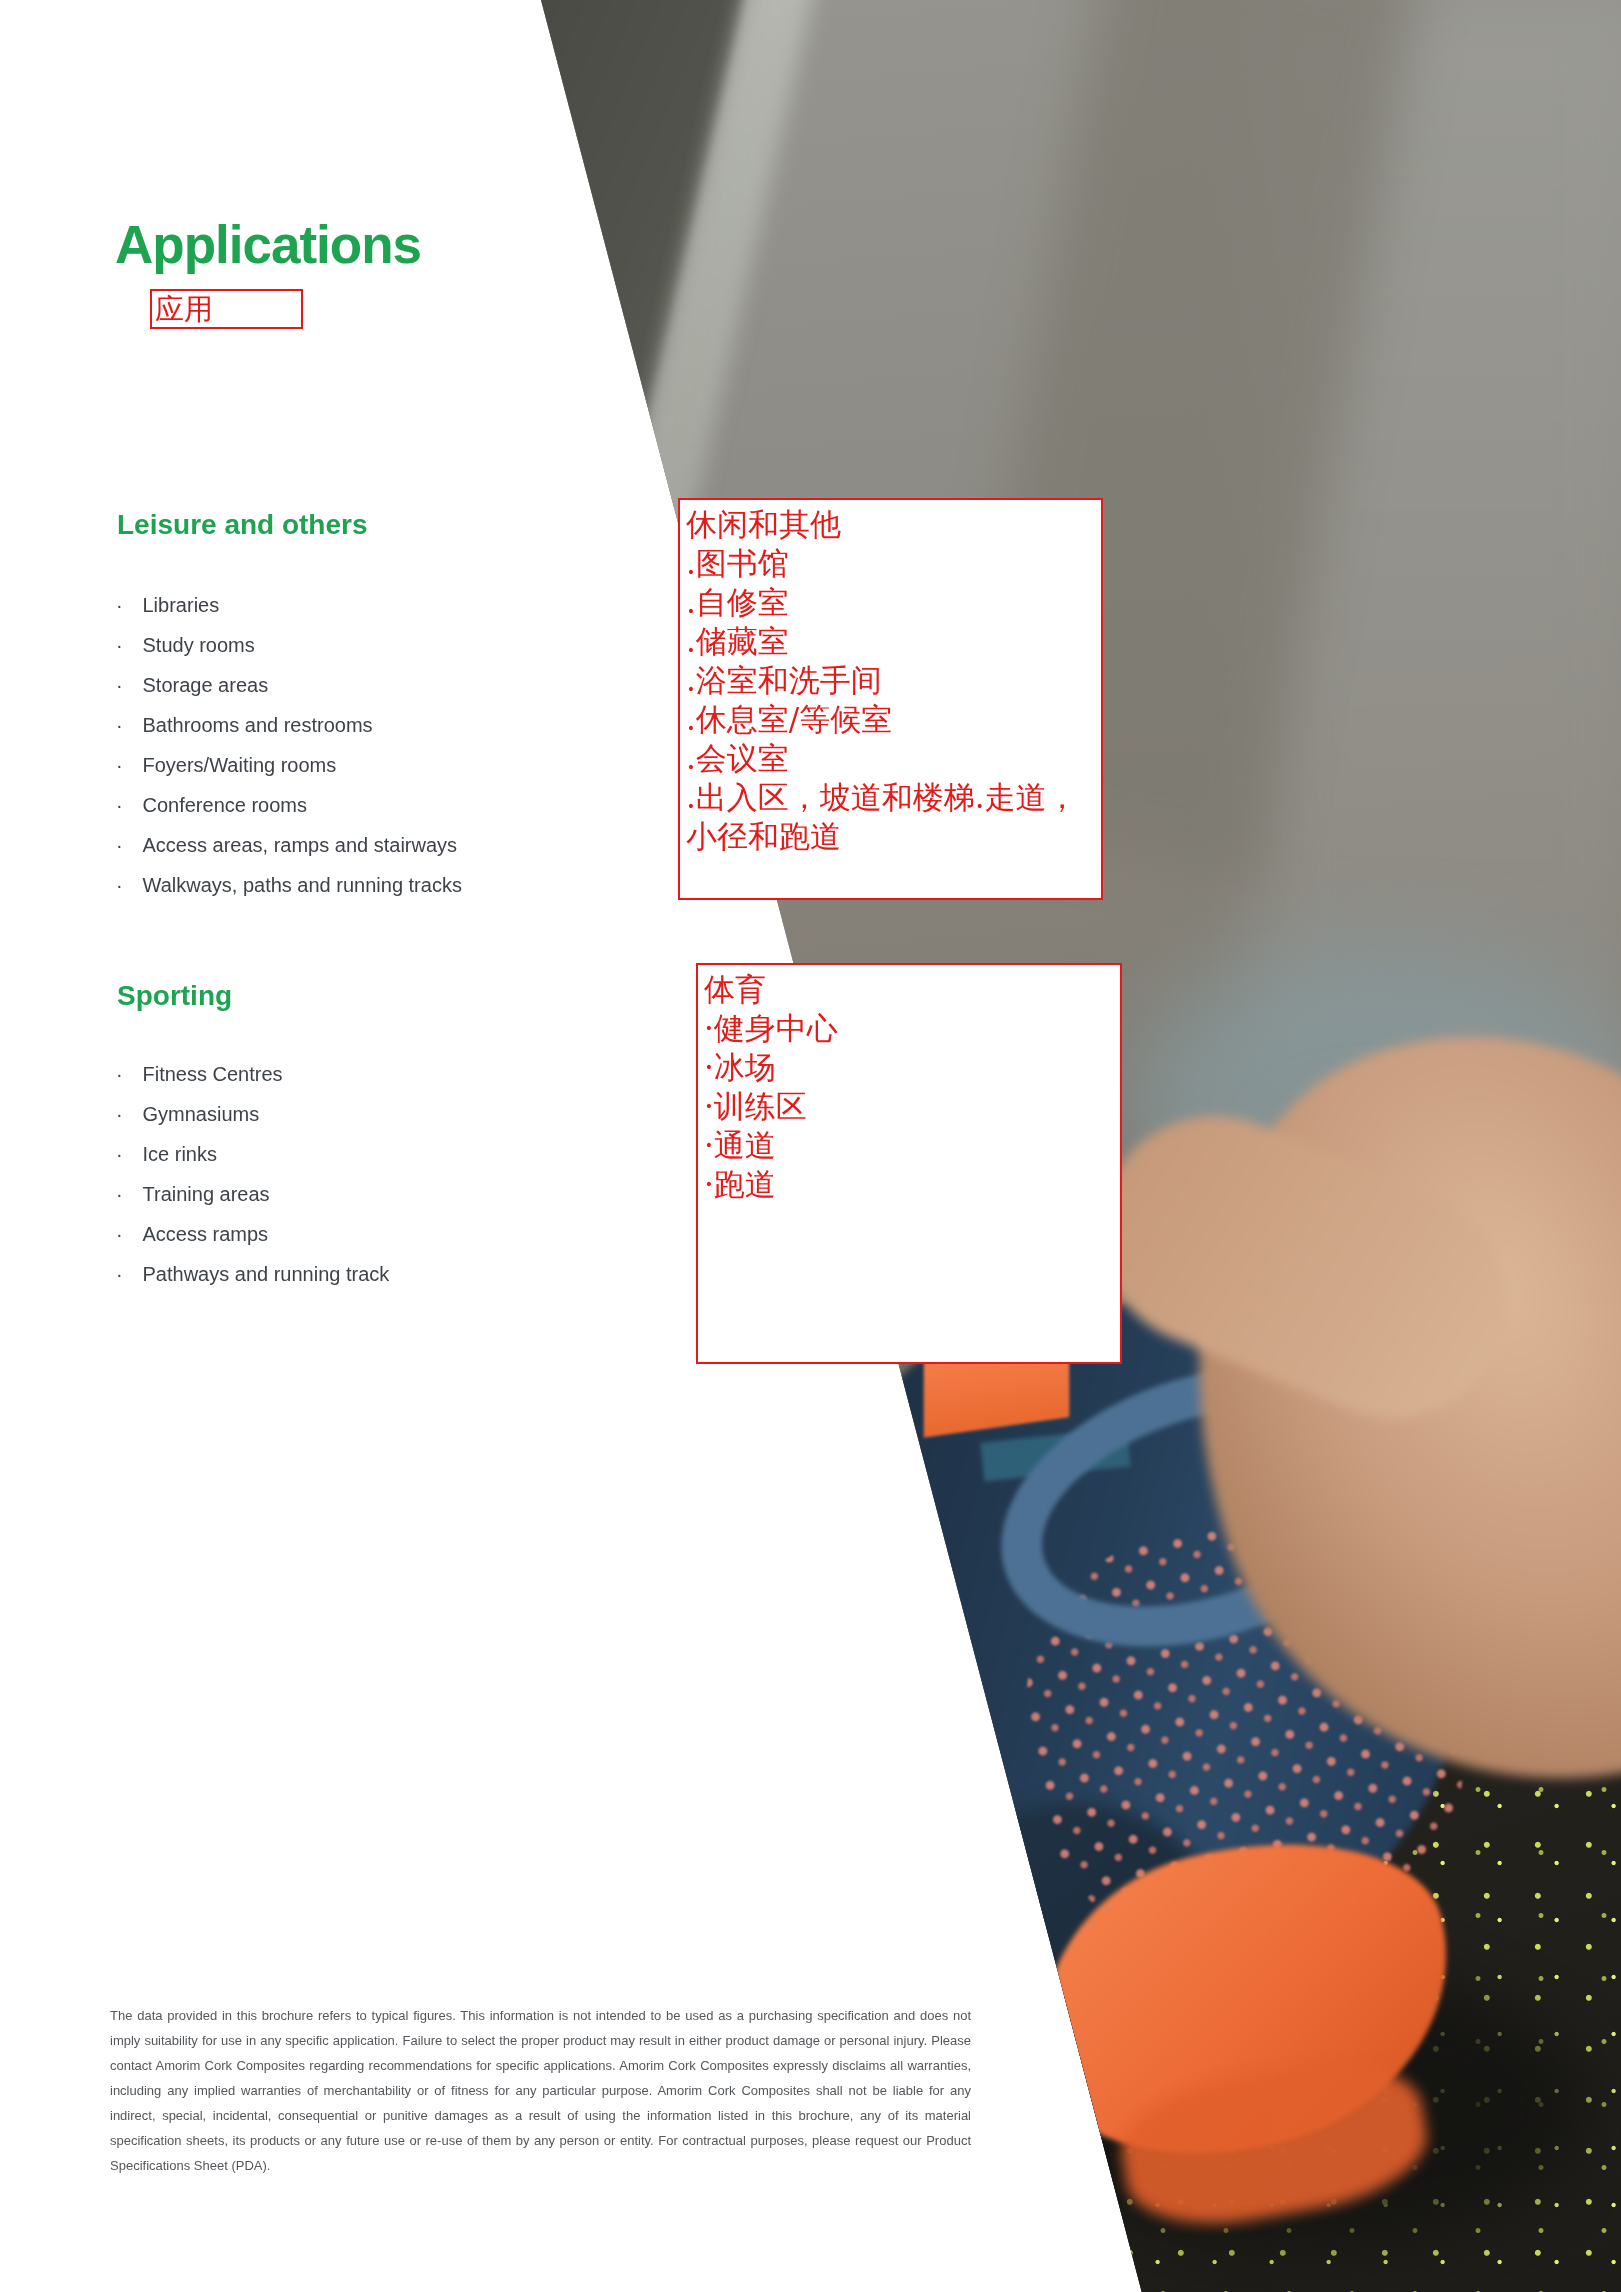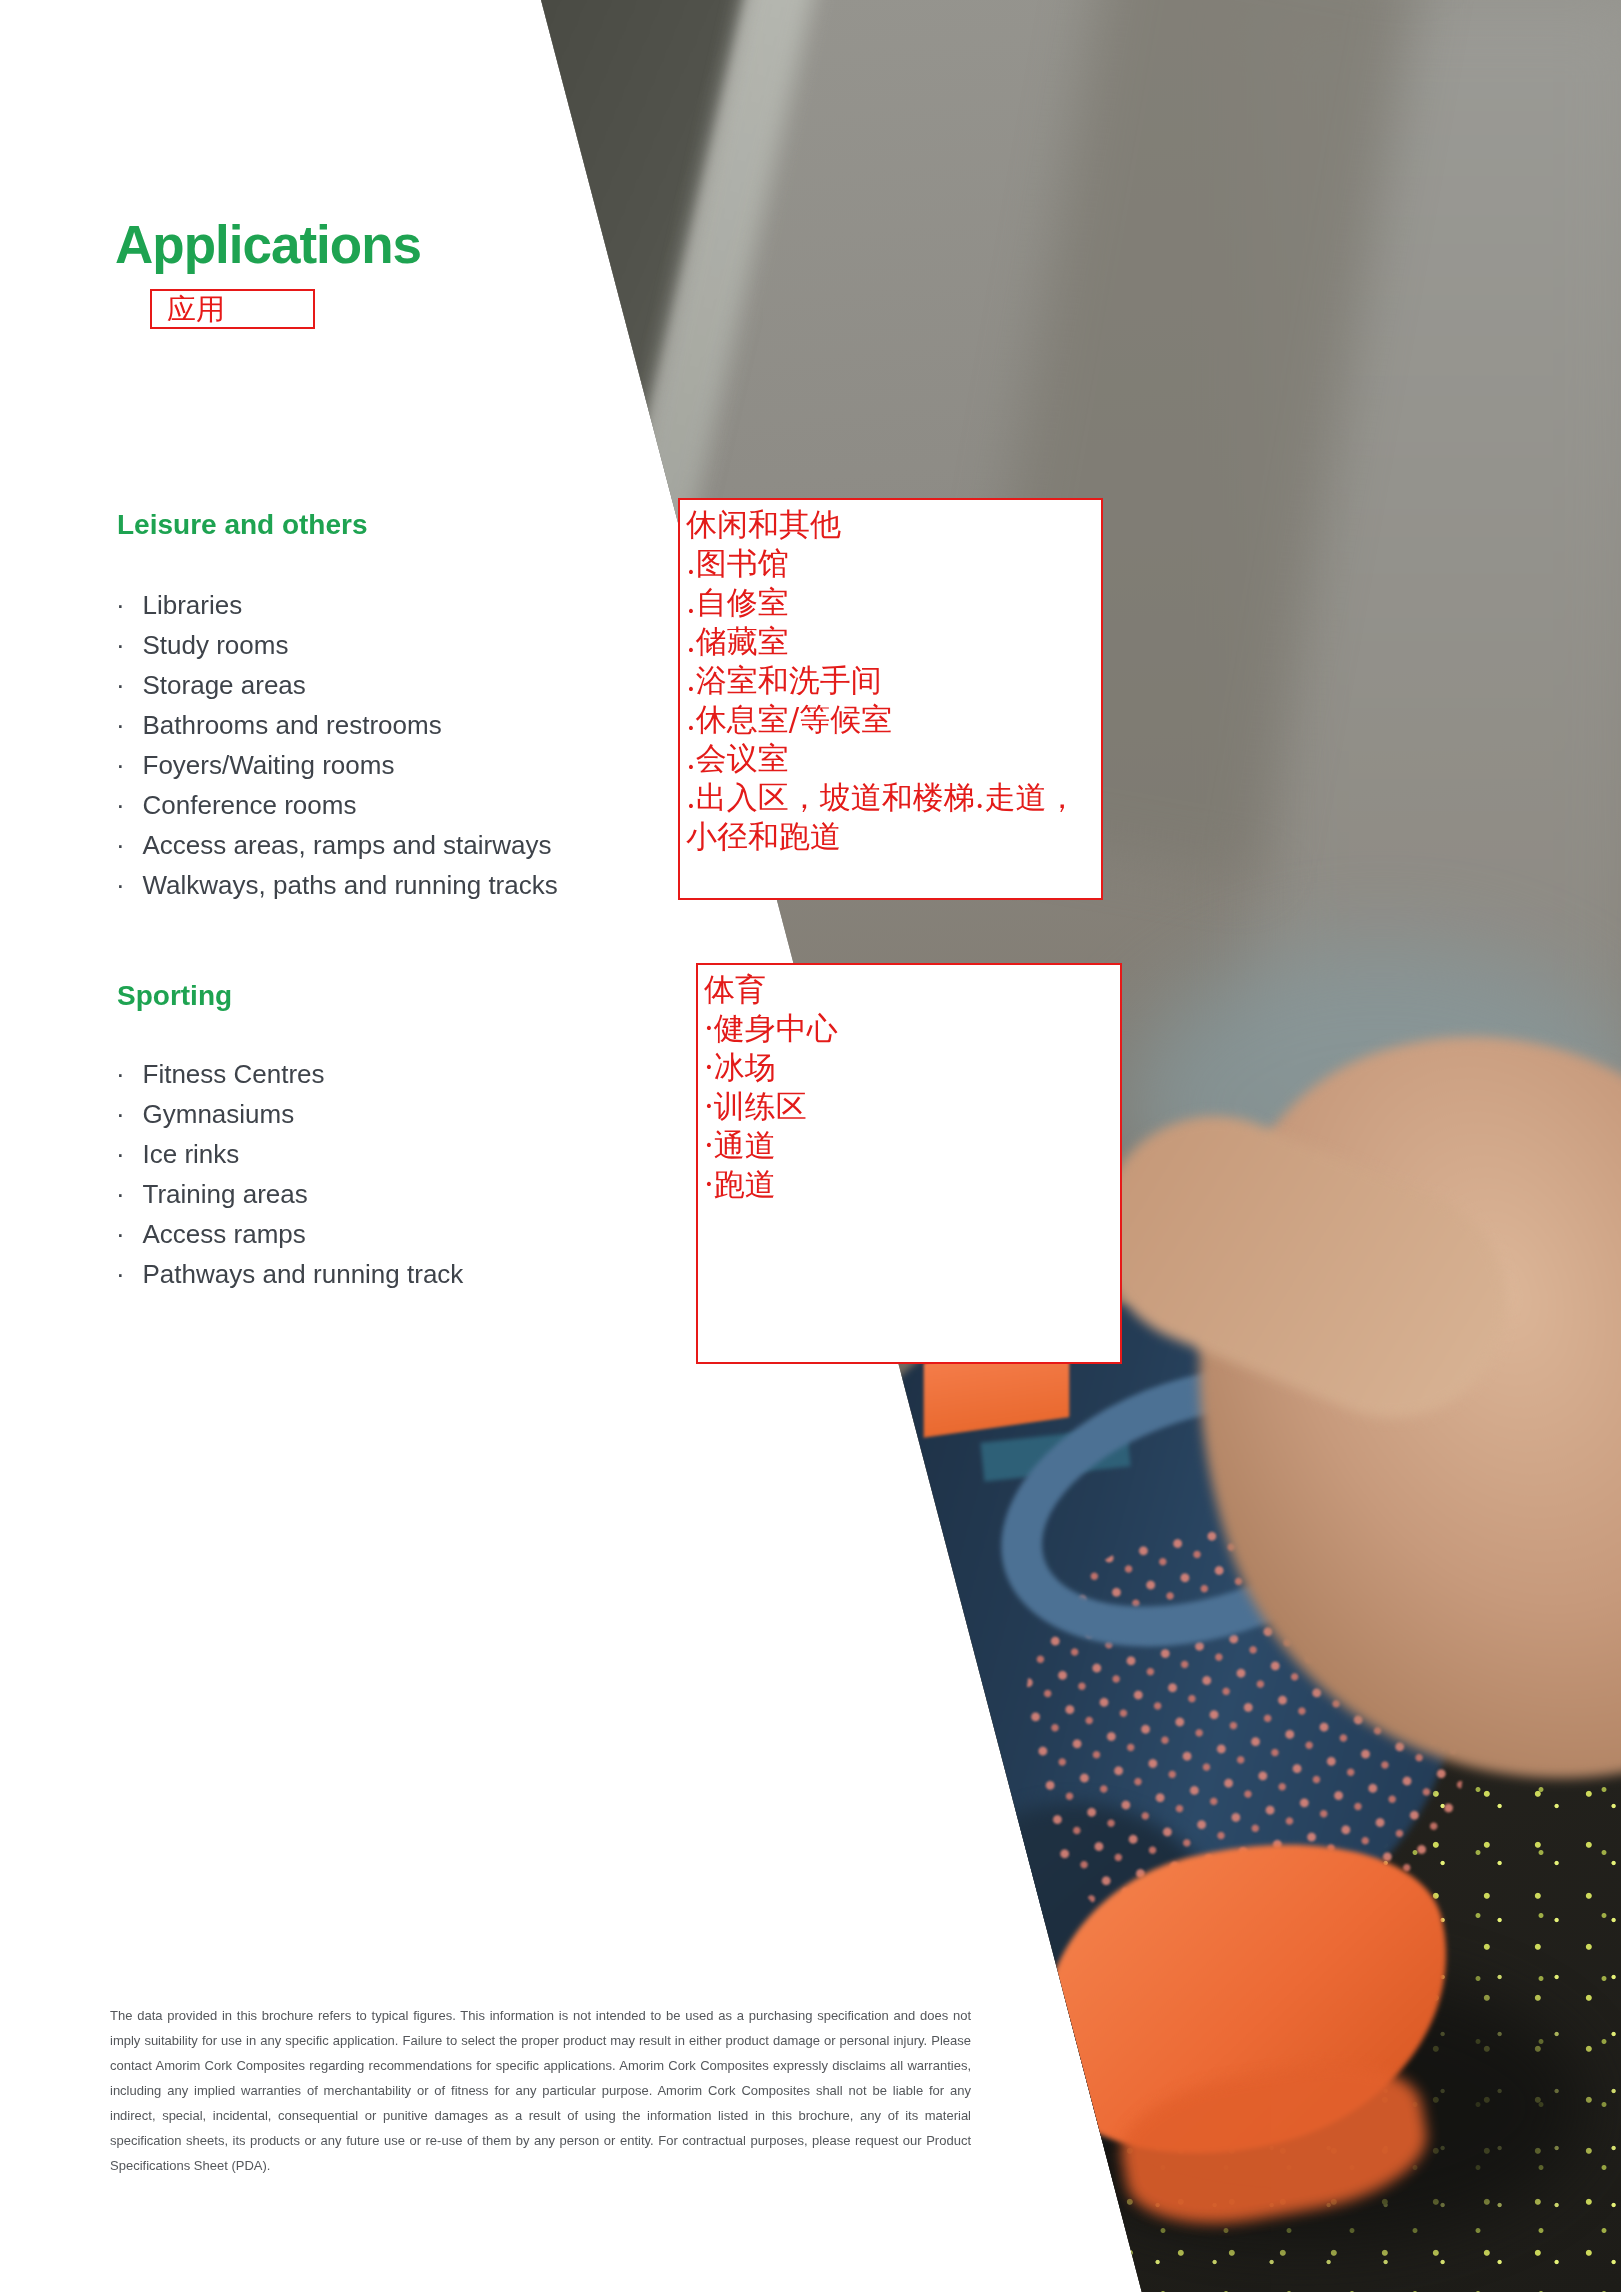--- a/index.html
+++ b/index.html
@@ -69,7 +69,7 @@
            letter-spacing:-1px;color:#1ea351;}
   .title-annot{position:absolute;left:150px;top:289px;width:146px;height:36px;
            border:2.9px solid #e71918;color:#e71918;
-           font-family:"DejaVu Serif",serif;font-size:29px;line-height:37px;padding-left:15px;}
+           font-family:"DejaVu Serif",serif;font-size:29px;line-height:37px;padding-left:3px;}
   .sec-head{position:absolute;font-size:28px;font-weight:bold;color:#1ea351;}
   .head-leisure{left:117px;top:509px;}
   .head-sporting{left:117px;top:980px;}

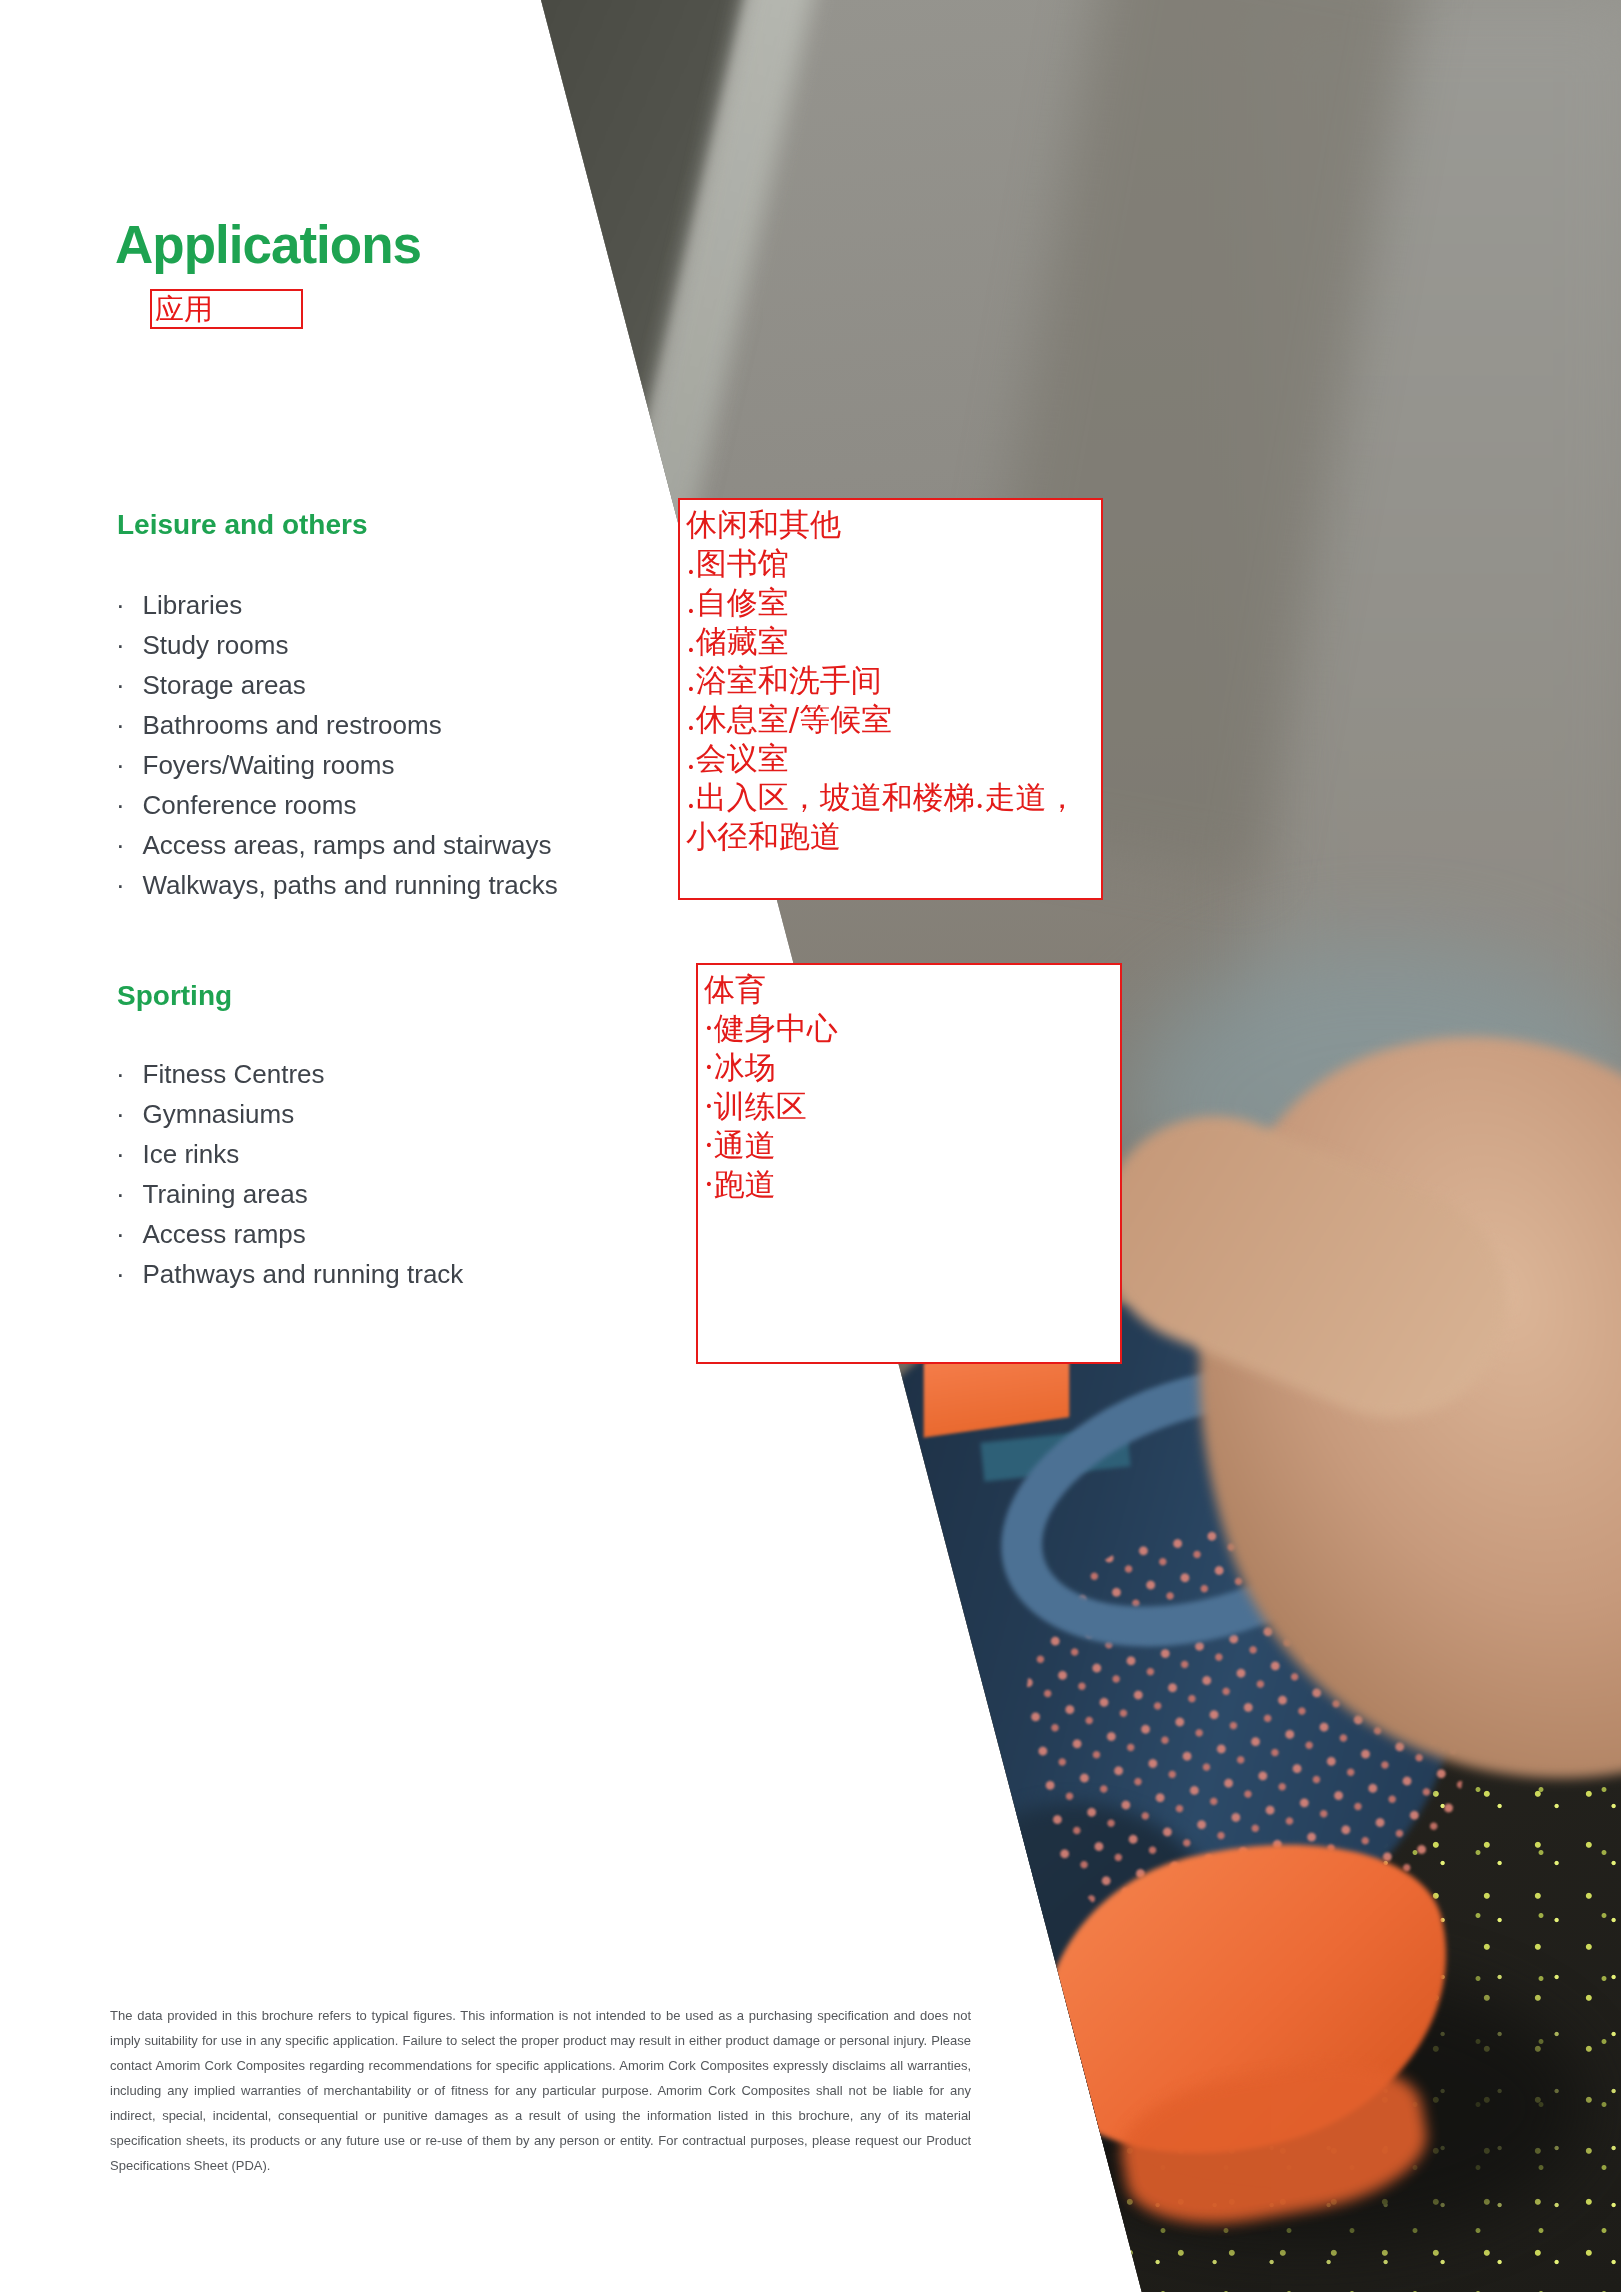--- a/index.html
+++ b/index.html
@@ -74,7 +74,7 @@
   .head-leisure{left:117px;top:509px;}
   .head-sporting{left:117px;top:980px;}
   ul.blist{position:absolute;left:116px;margin:0;padding:0;list-style:none;
-           color:#3e434a;font-size:26px;}
+           color:#3e434a;font-size:20px;}
   ul.blist li{height:40px;line-height:40px;white-space:nowrap;}
   ul.blist li::before{content:"·";display:inline-block;width:26.5px;color:#3e434a;}
   .list-leisure{top:585px;}

